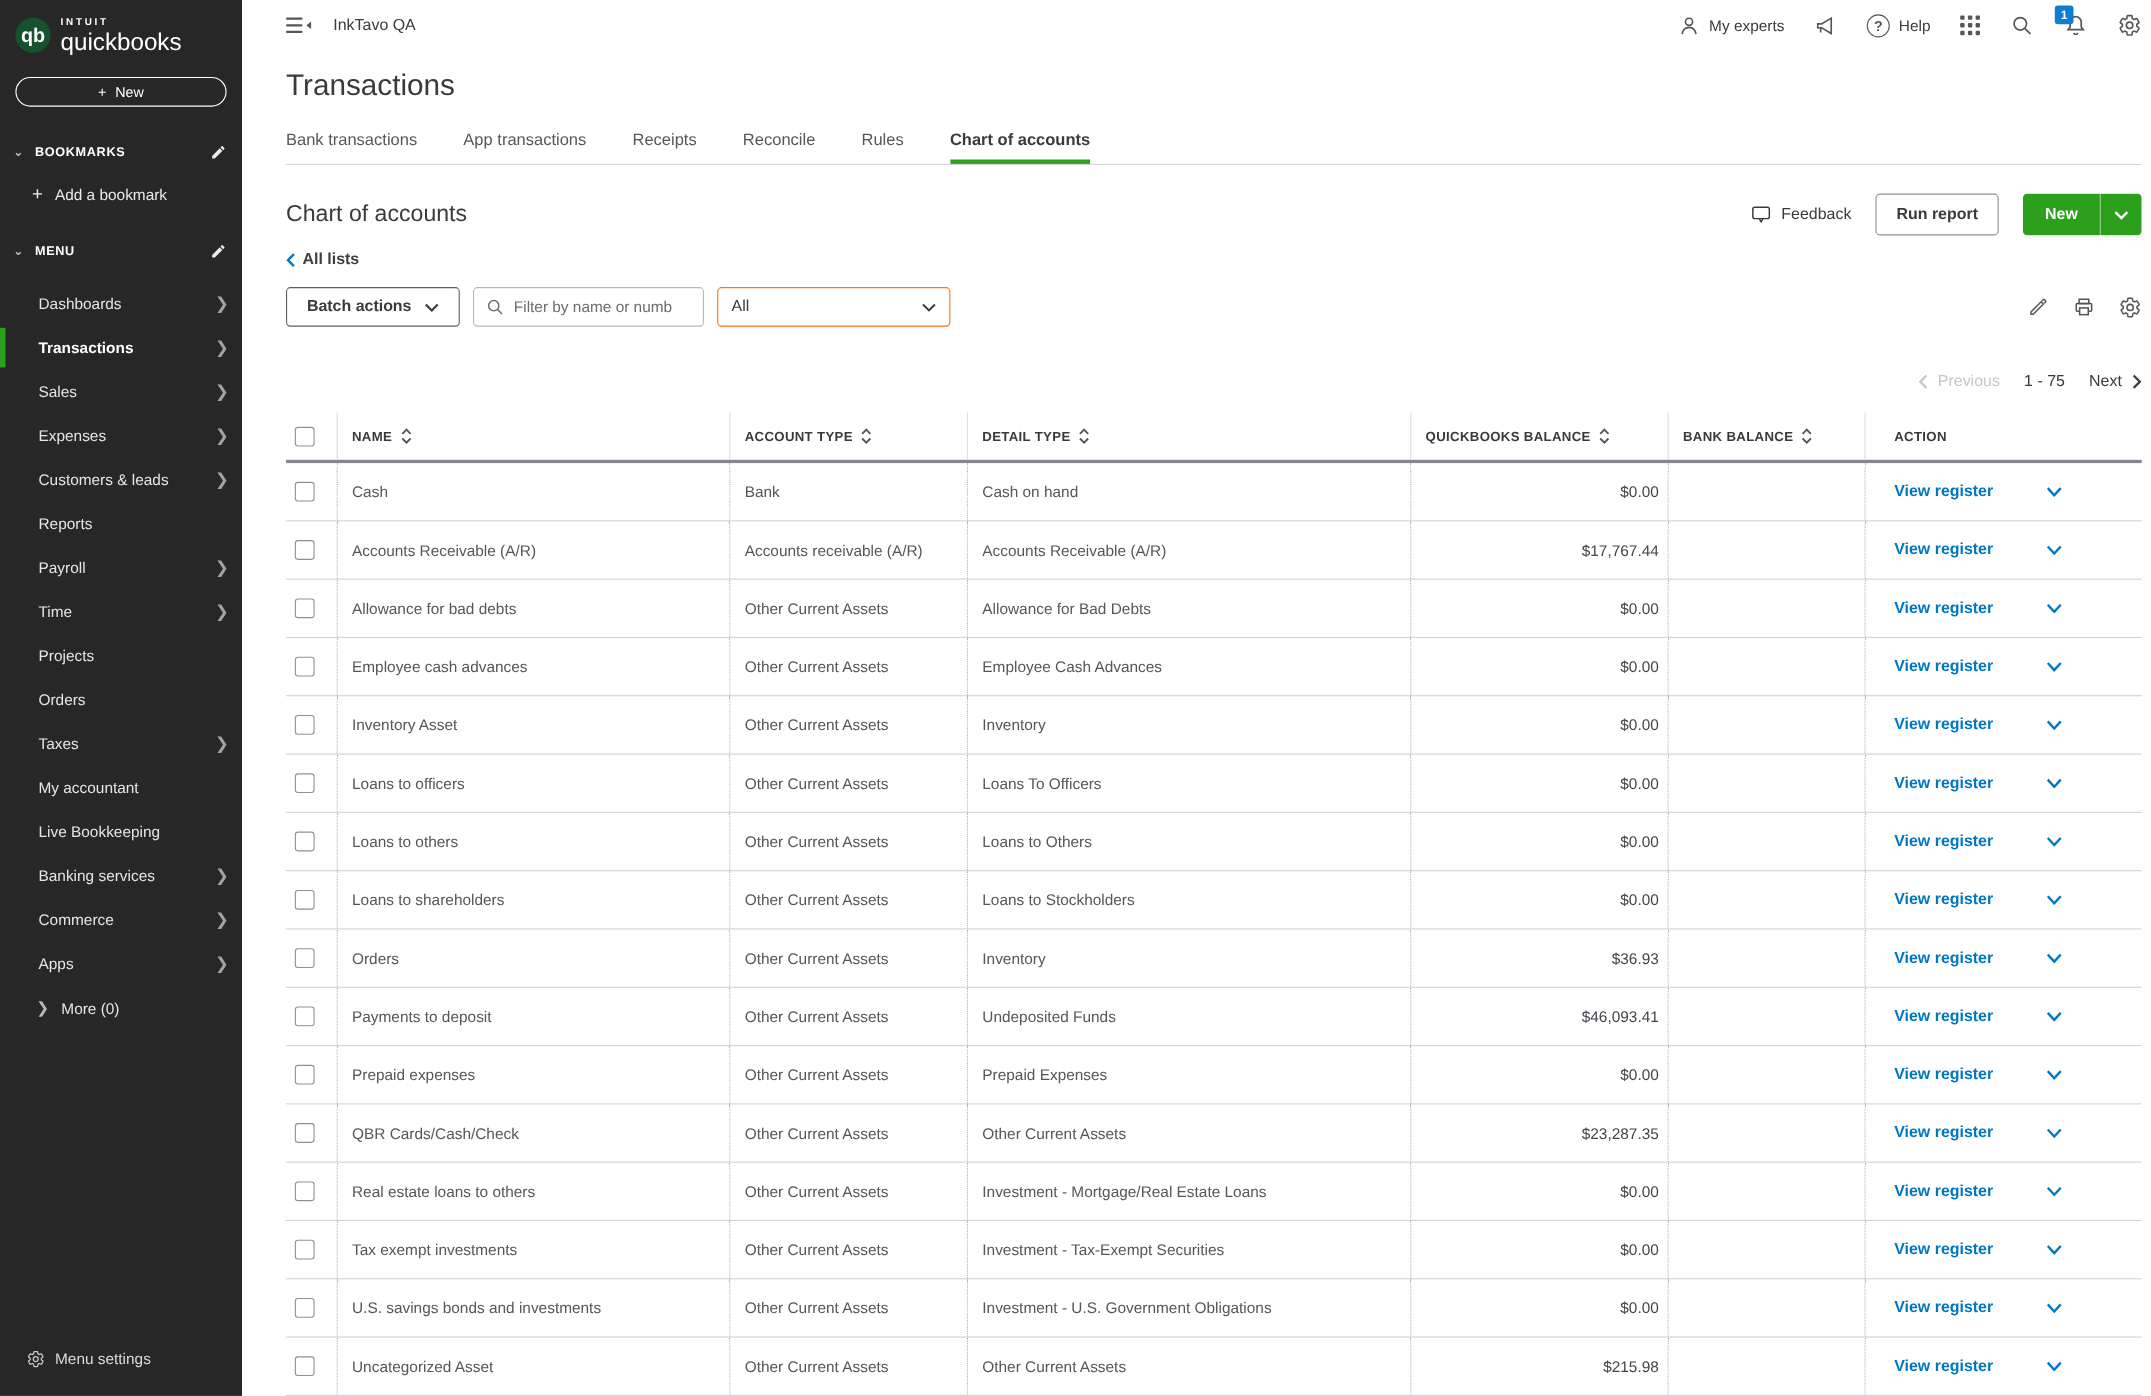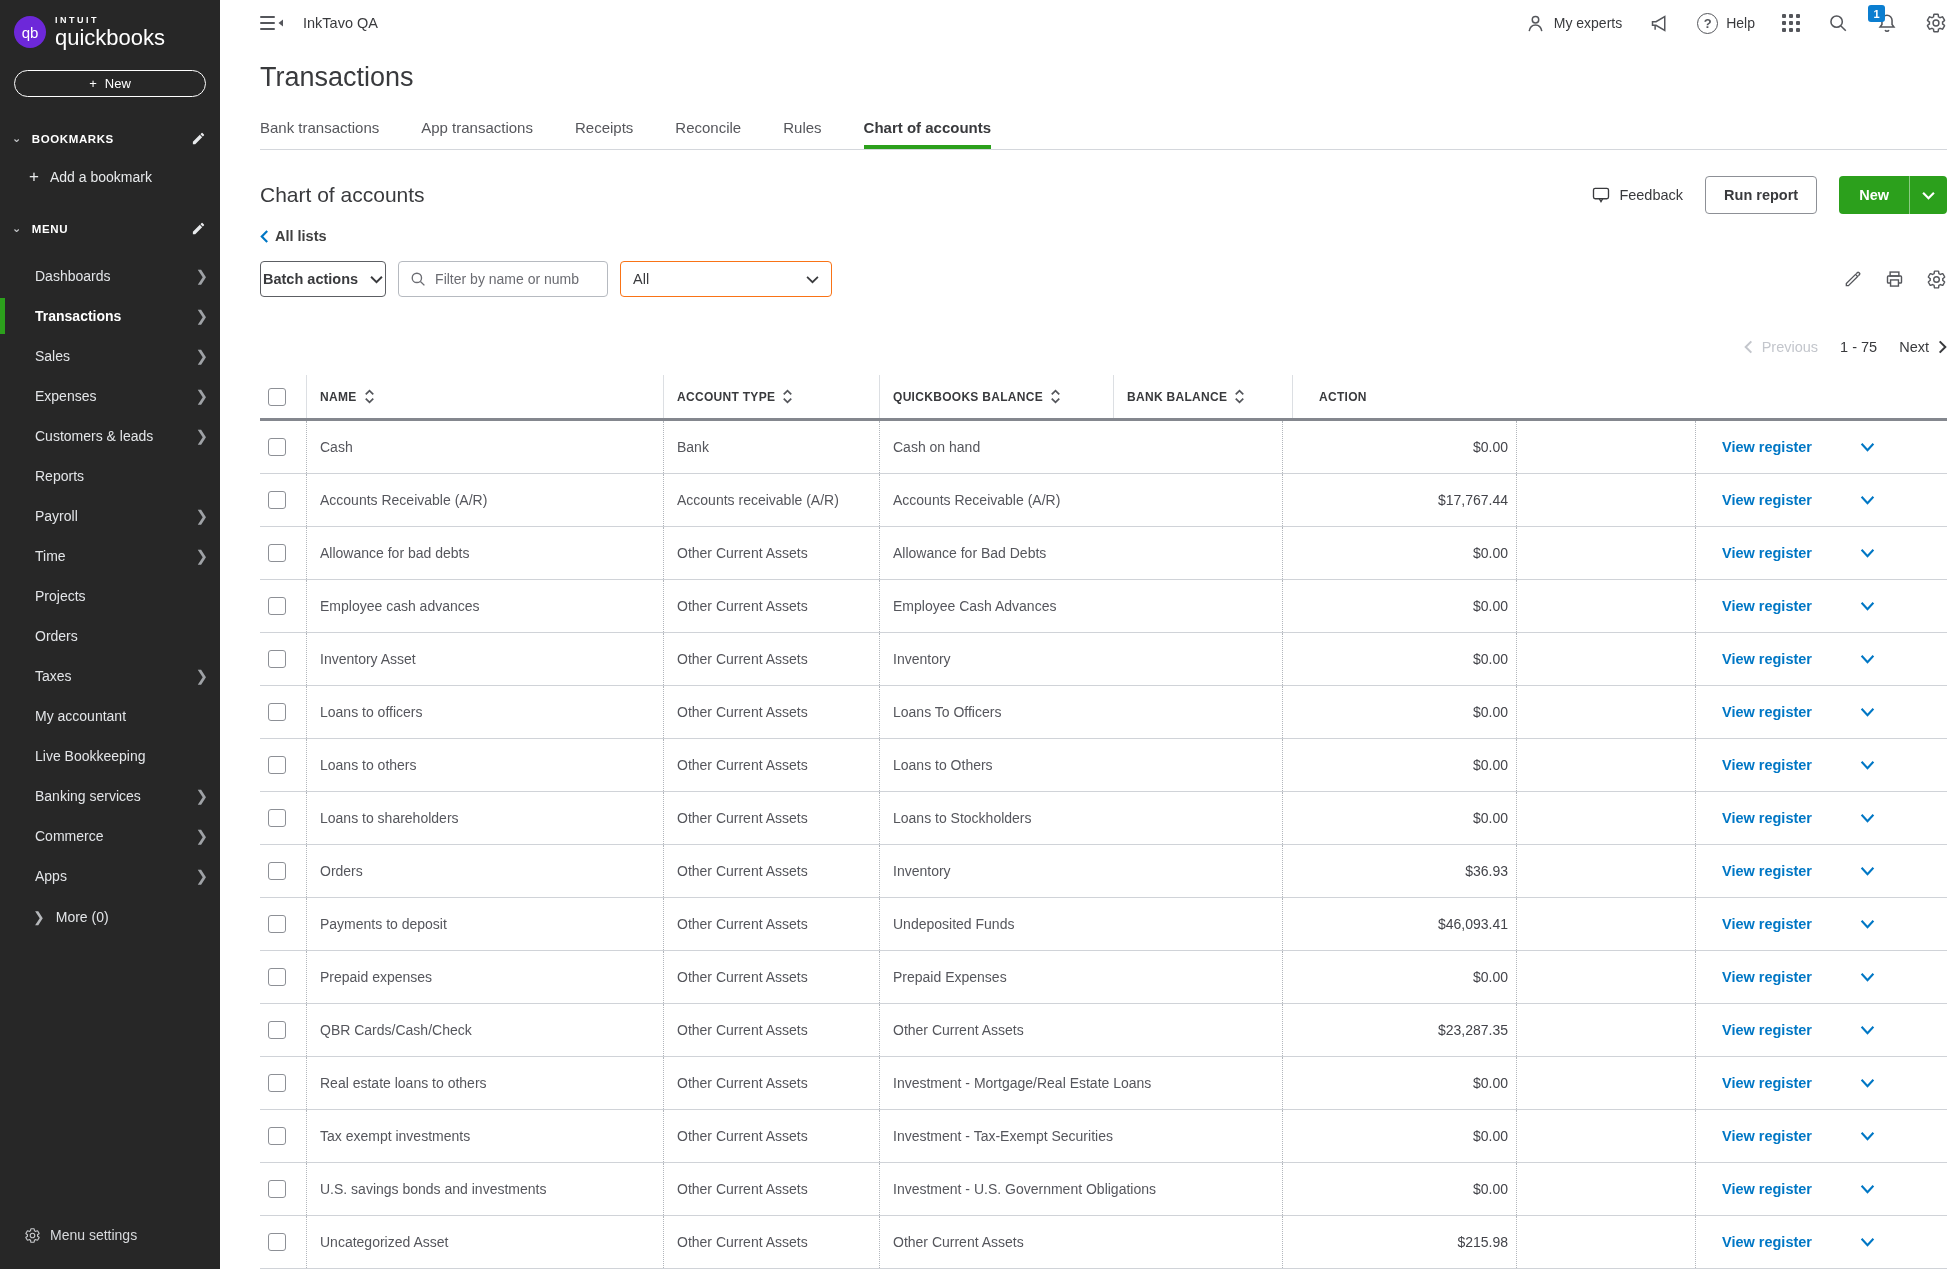--- a/index.html
+++ b/index.html
@@ -20,9 +20,9 @@
   .logo-row { display: flex; align-items: center; gap: 9px; padding: 12px 0 0 14px; height: 52px; }
   .qb-circle {
     width: 32px; height: 32px; border-radius: 50%;
-    background: #6d28d9; color: #fff;
+    background: #14532d; color: #fff;
     display: flex; align-items: center; justify-content: center;
-    font-weight: normal; font-size: 15px;
+    font-weight: bold; font-size: 18px;
   }
   .brand { display: flex; flex-direction: column; line-height: 1; }
   .brand-top { font-size: 9px; font-weight: bold; letter-spacing: 2.5px; color: #ffffff; }

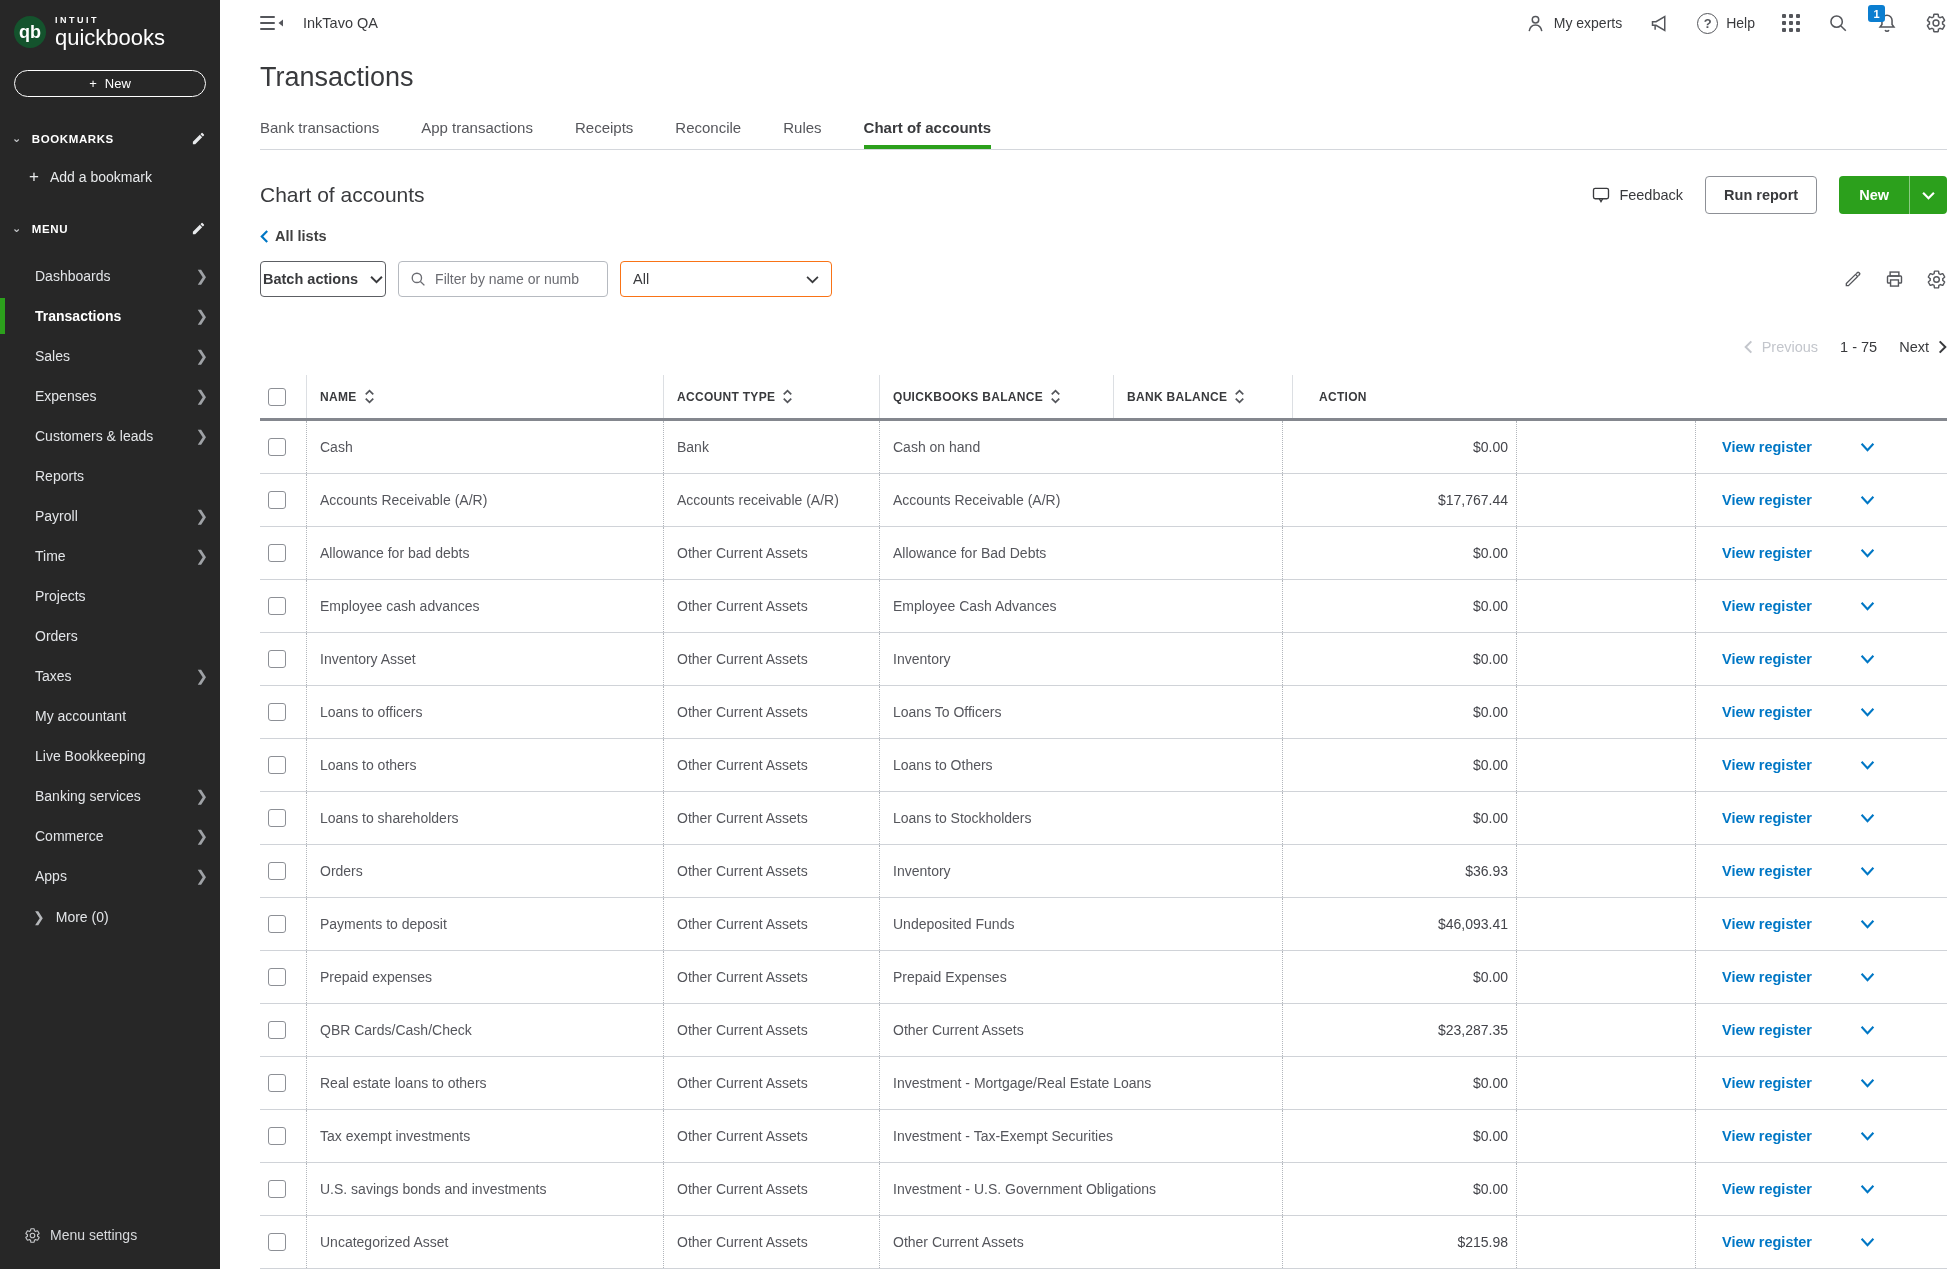--- a/index.html
+++ b/index.html
@@ -107,7 +107,7 @@
   
   .toolbar { display: flex; align-items: center; margin-top: 17px; gap: 12px; }
   .batch-btn {
-    height: 36px; padding: 0 2px; display: flex; align-items: center; gap: 12px;
+    height: 36px; padding: 0 18px; display: flex; align-items: center; gap: 12px;
     border: 1px solid #5c5e63; border-radius: 4px; background: #fff;
     font-size: 14.5px; font-weight: 600; color: #393a3d; cursor: pointer; font-family: inherit;
   }

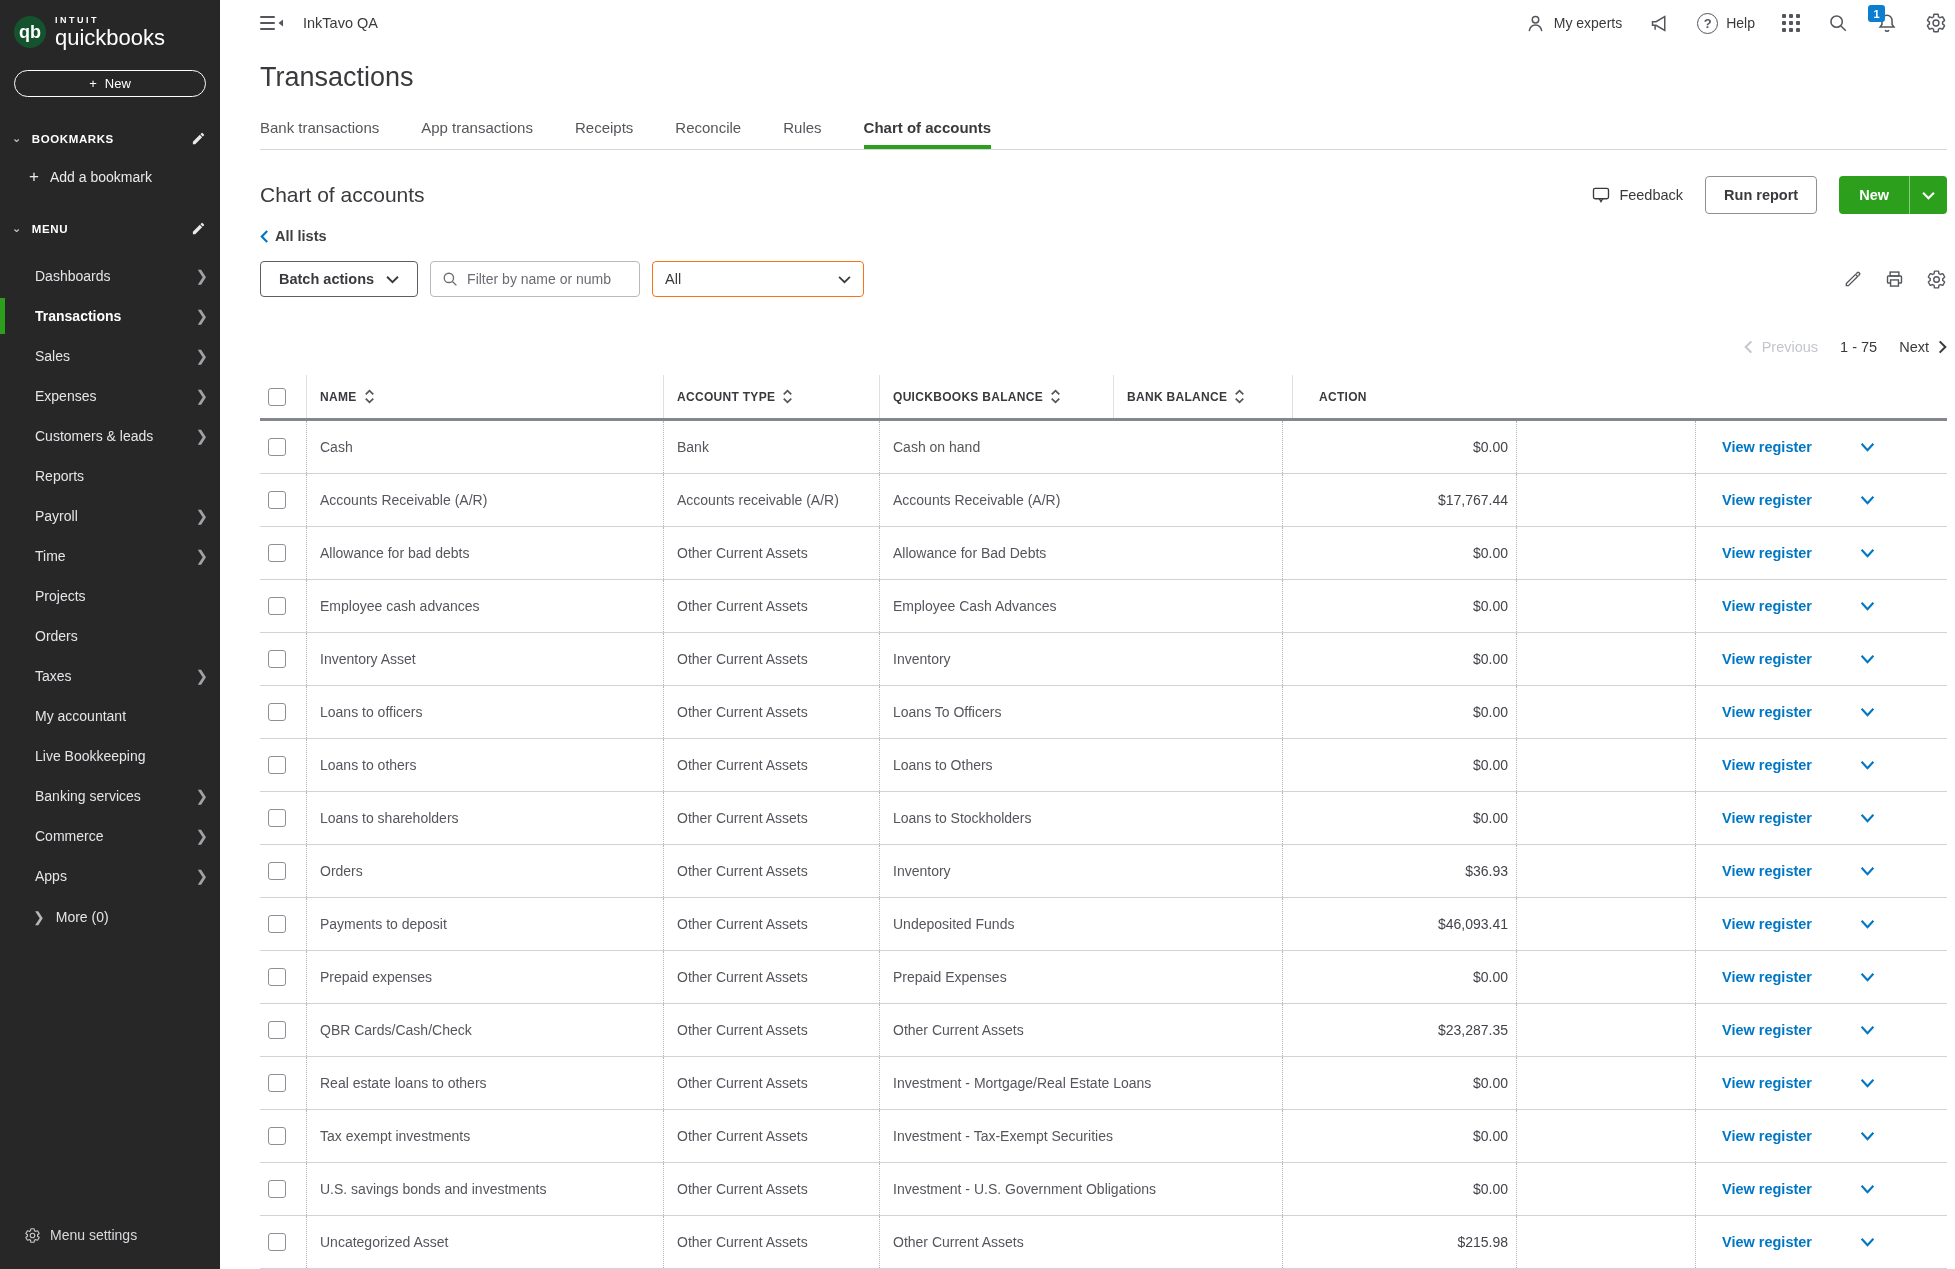--- a/index.html
+++ b/index.html
@@ -479,6 +479,15 @@
             </svg>
           </span>
       </div>
+      <div class="col-detail">
+        <span class="head-label">DETAIL TYPE</span>
+        <span class="sort-icon">
+            <svg width="11" height="15" viewBox="0 0 10 14" fill="none" stroke="#54565b" stroke-width="1.6">
+              <path d="M1.5 5 5 1.5 8.5 5"></path>
+              <path d="M1.5 9 5 12.5 8.5 9"></path>
+            </svg>
+          </span>
+      </div>
       <div class="col-qb" style="justify-content:flex-start; padding-left:13px;">
         <span class="head-label">QUICKBOOKS BALANCE</span>
         <span class="sort-icon">

